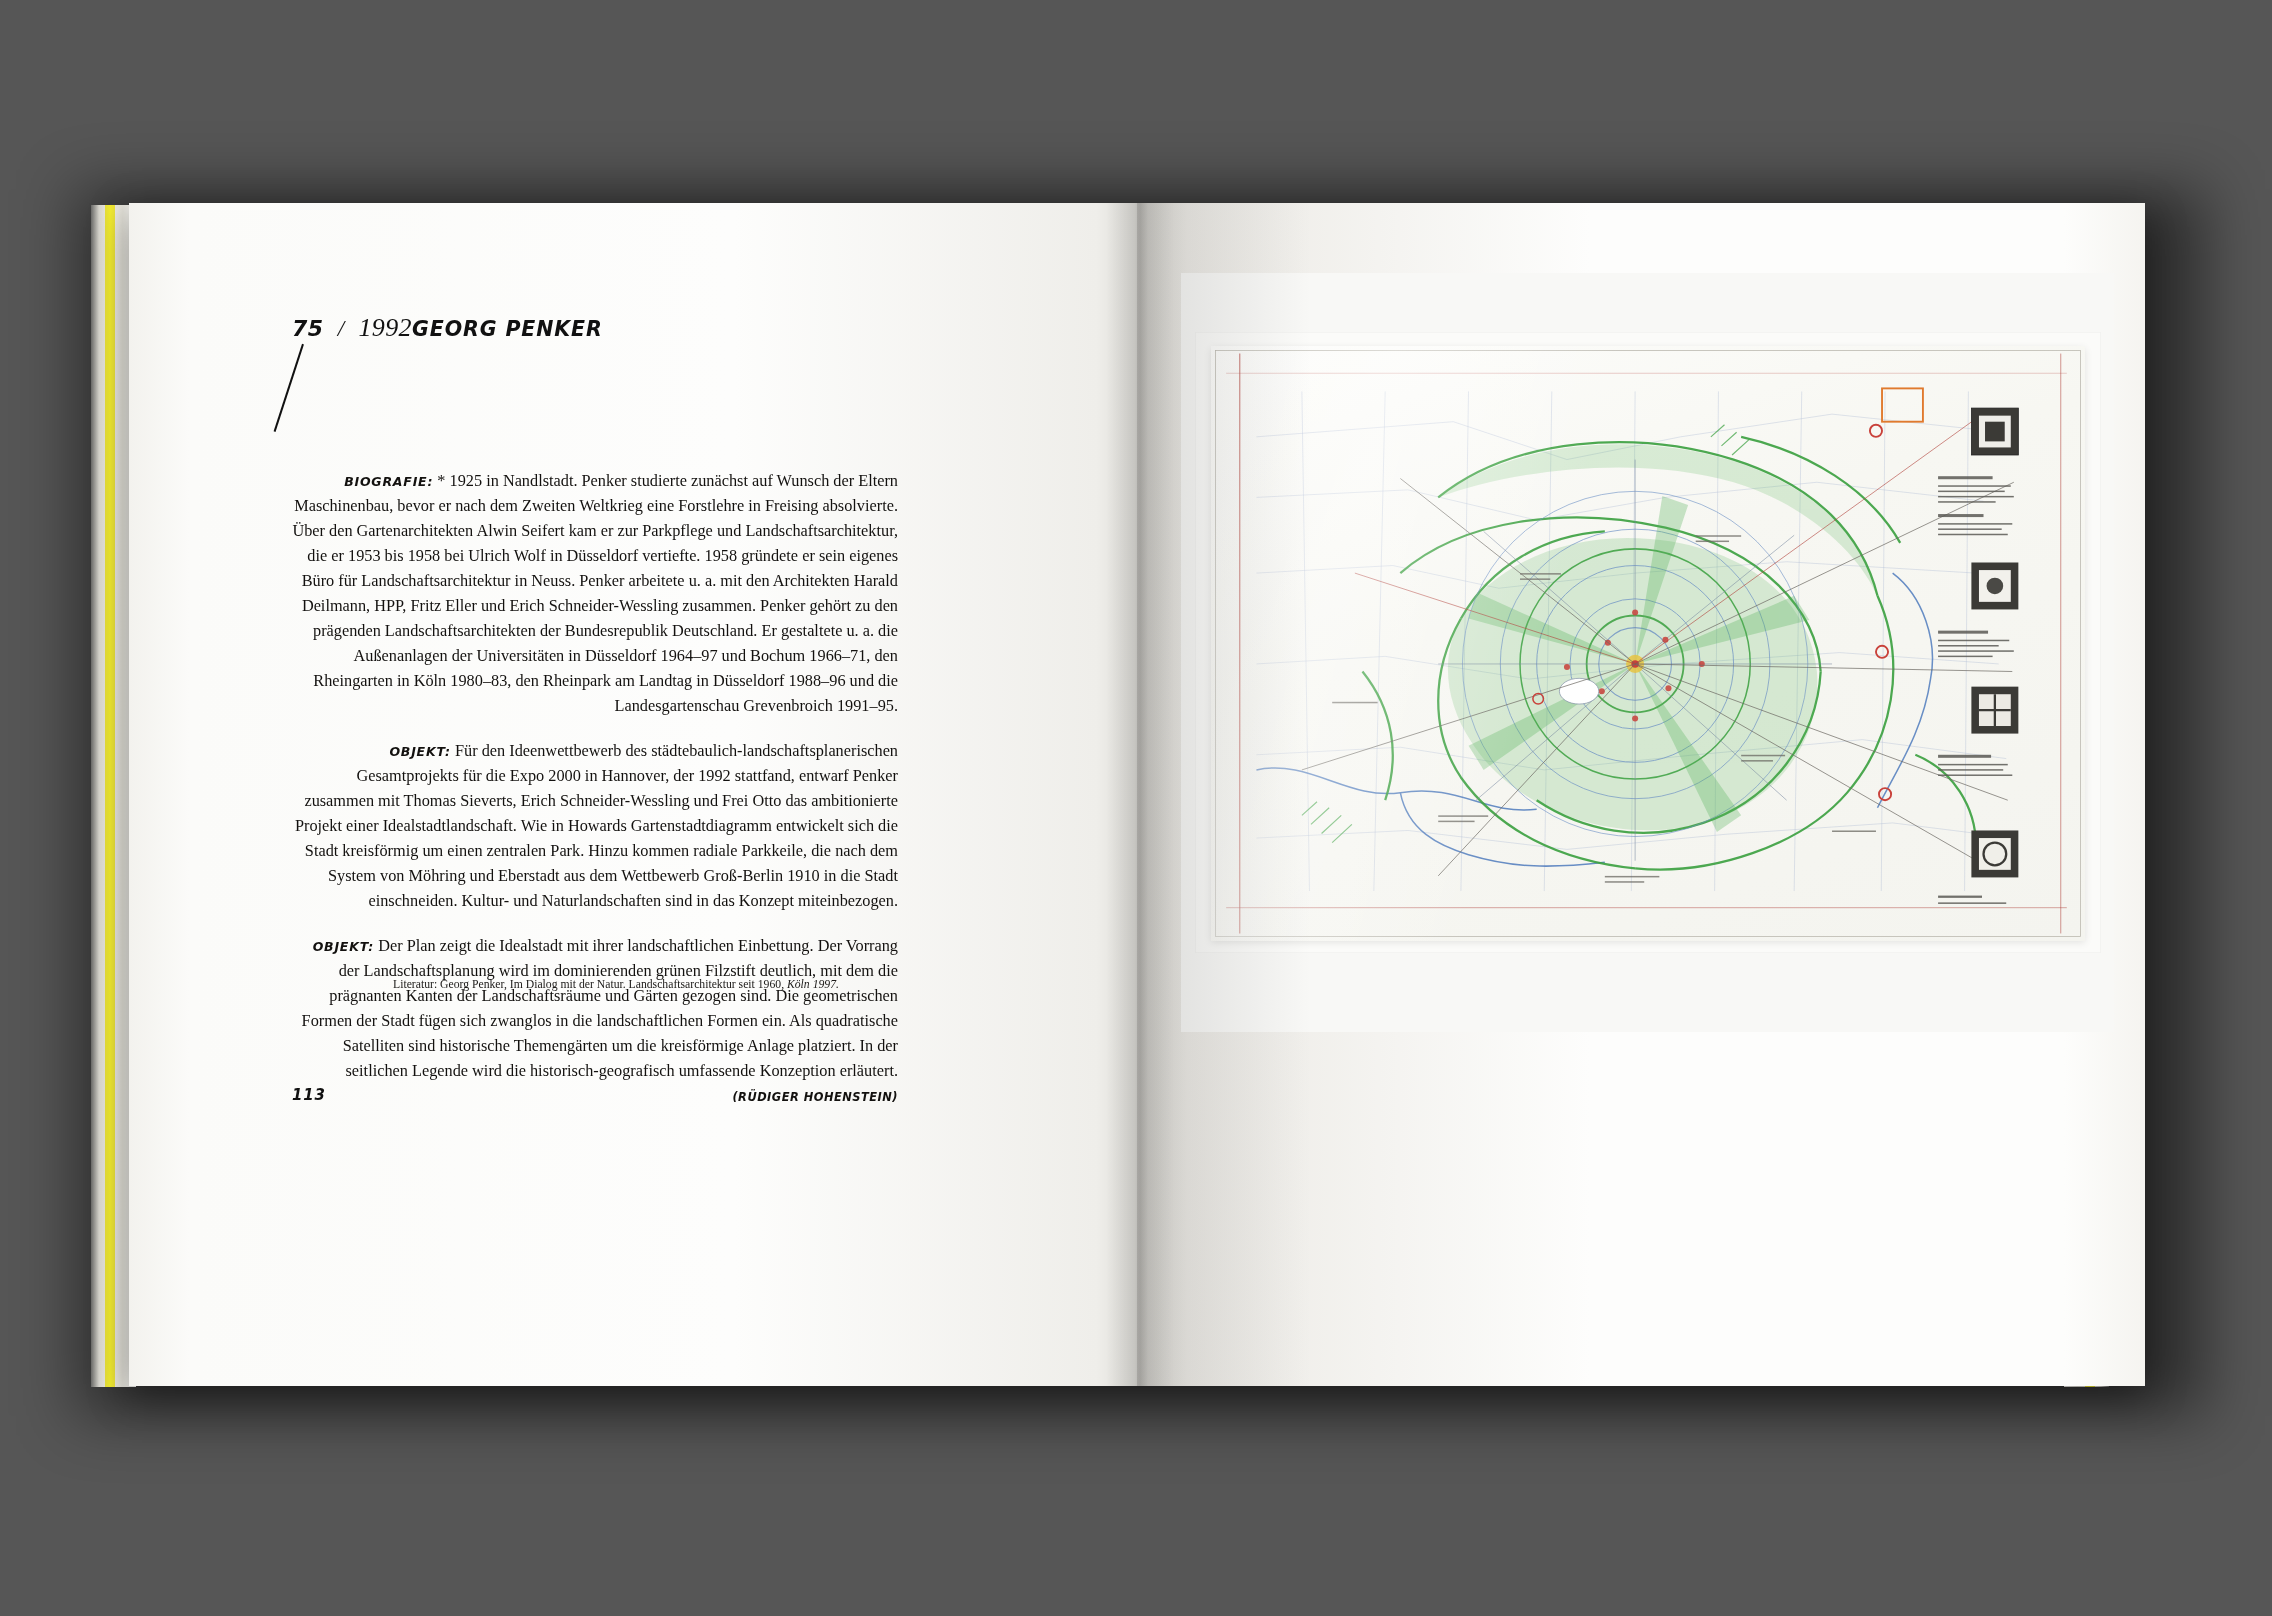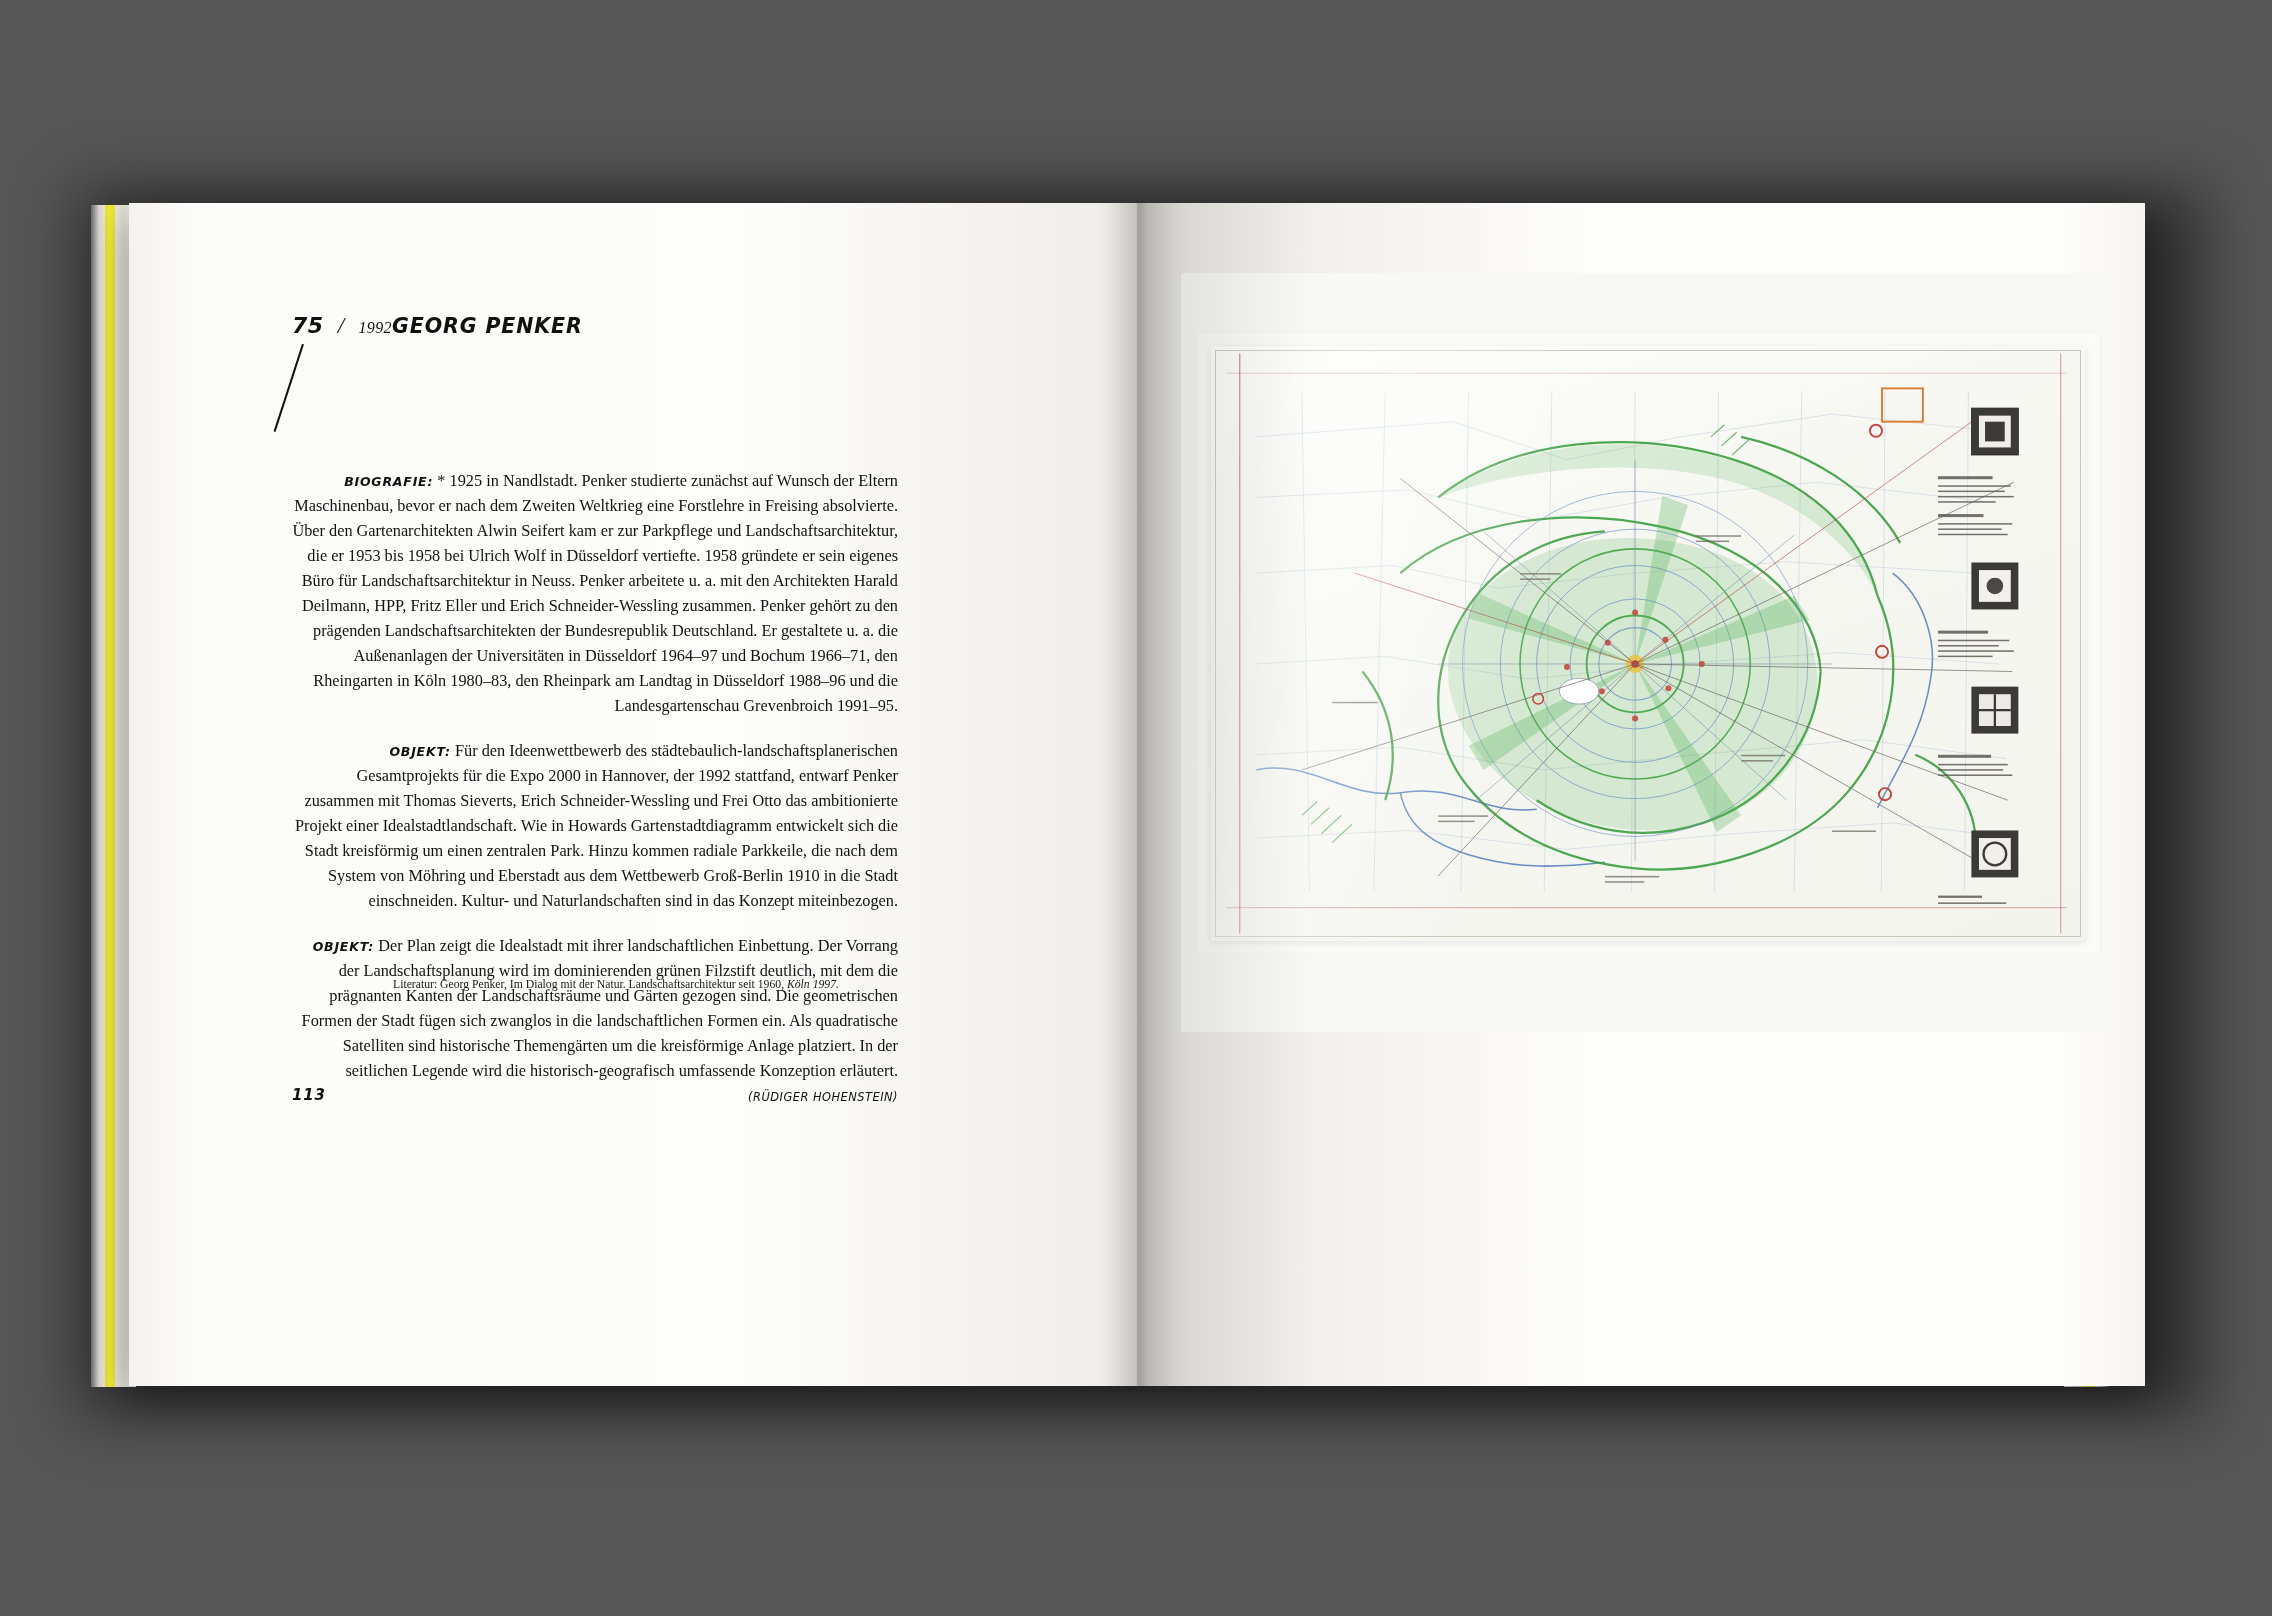--- a/index.html
+++ b/index.html
@@ -67,7 +67,7 @@
     font-size:23px;color:#111;font-style:italic;
   }
   .hdr .year{
-    font-family:"Liberation Serif",serif;font-style:italic;font-size:16px;color:#111;letter-spacing:0.4px;
+    font-family:"Liberation Serif",serif;font-style:italic;font-size:26px;color:#111;letter-spacing:0.4px;
   }
   .hdr .name{
     font-family:"DejaVu Sans", sans-serif;font-weight:bold;font-style:italic;

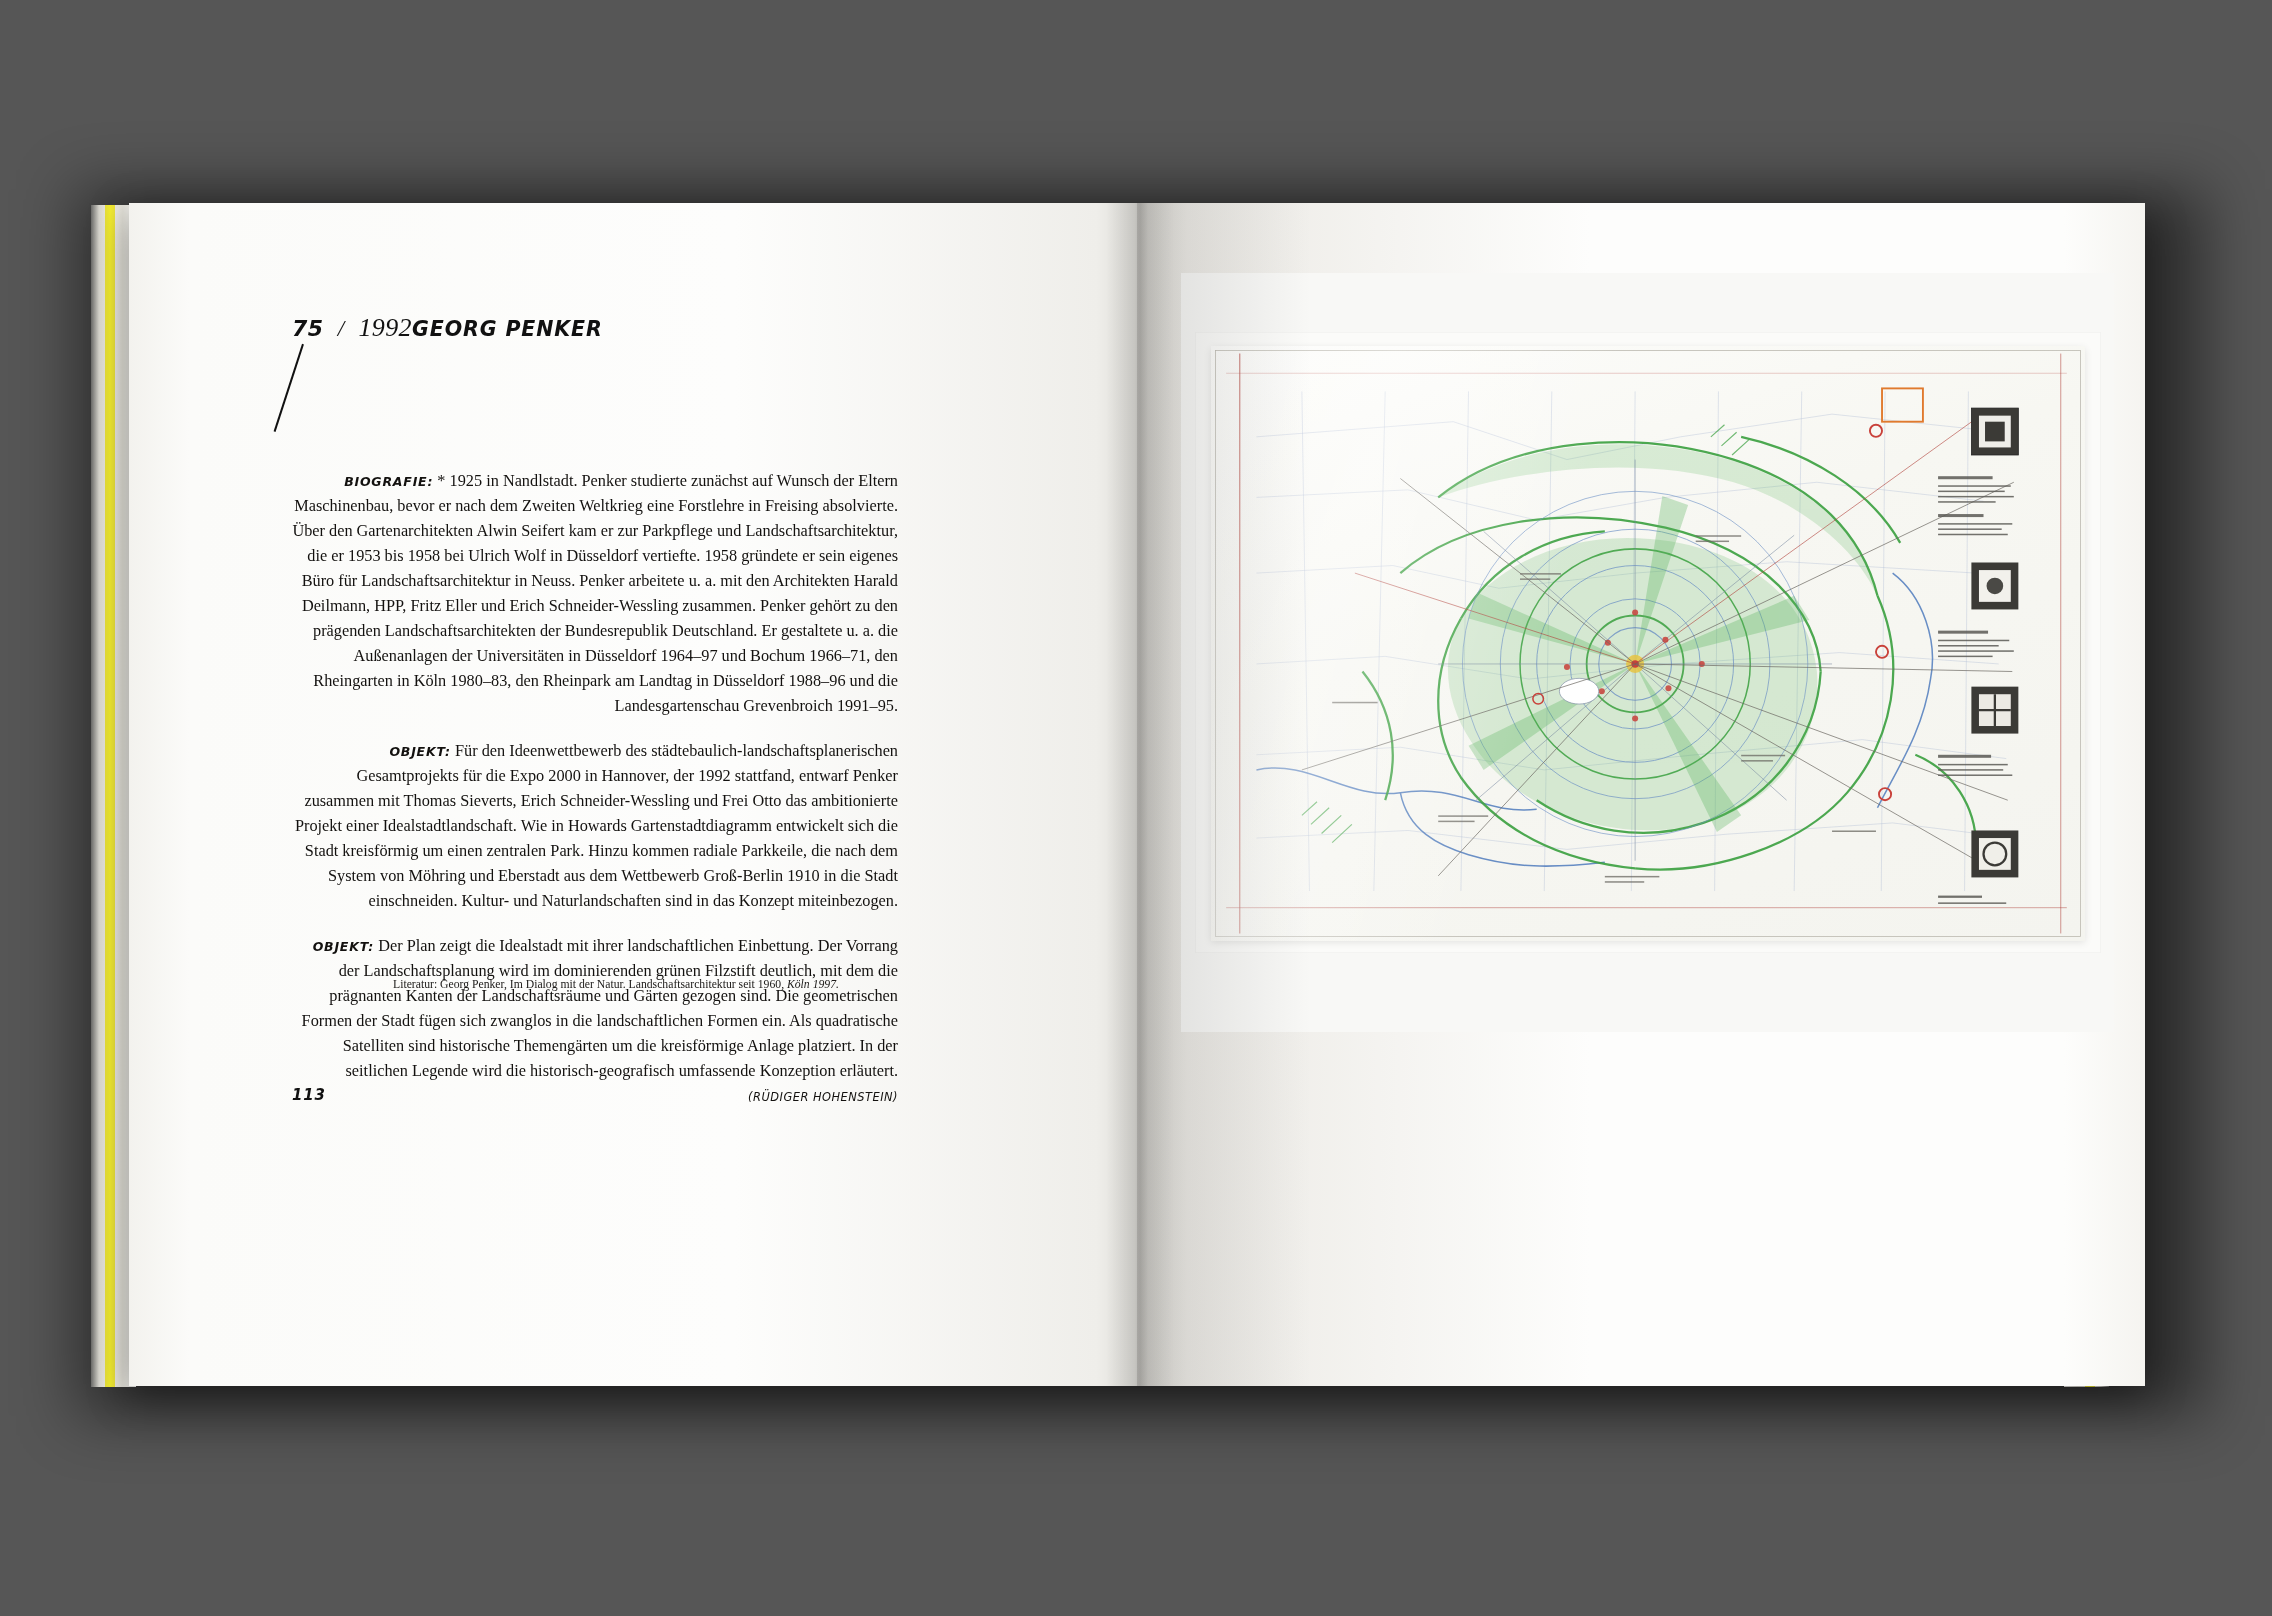--- a/index.html
+++ b/index.html
@@ -89,7 +89,7 @@
     font-size:12.5px;letter-spacing:0.8px;
   }
   .cred{
-    font-family:"DejaVu Sans", sans-serif;font-weight:normal;font-style:italic;font-size:11.4px;letter-spacing:0.5px;
+    font-family:"DejaVu Sans", sans-serif;font-weight:bold;font-style:italic;font-size:11.4px;letter-spacing:0.5px;
   }
   .lit{
     position:absolute;left:227px;top:774px;width:576px;

